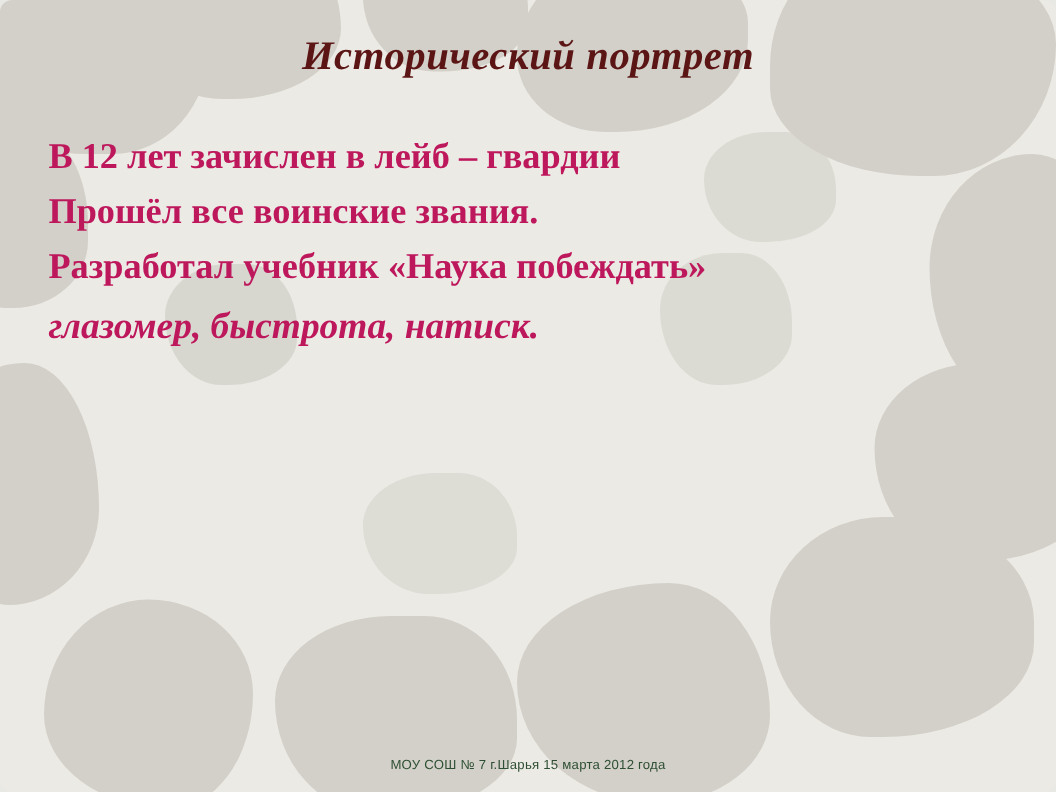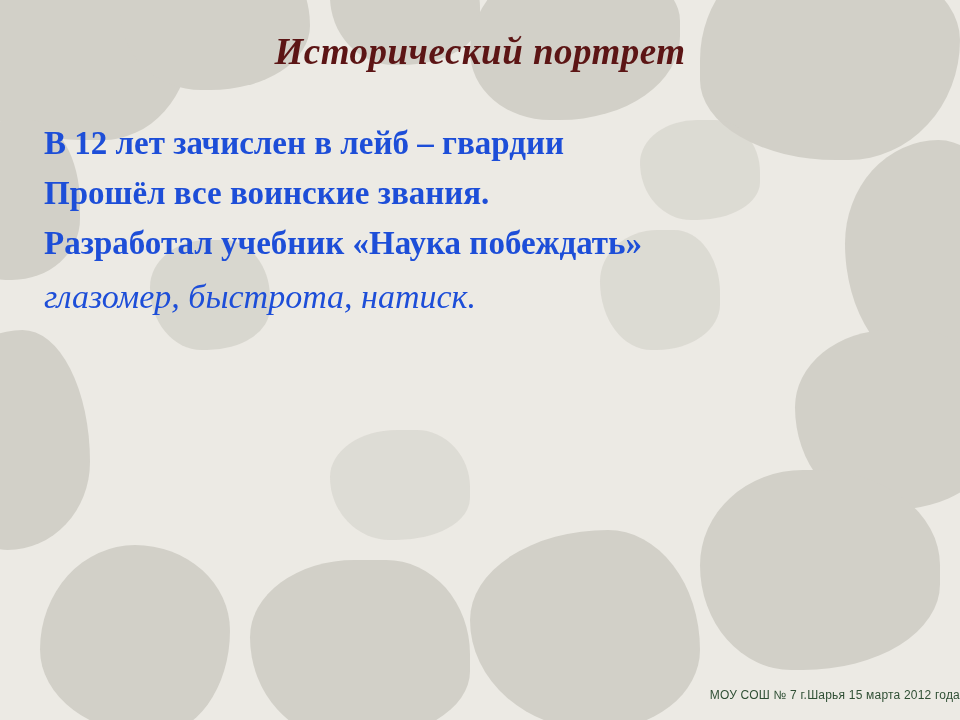--- a/index.html
+++ b/index.html
@@ -20,6 +20,7 @@
     height: 720px;
     background: #eceae4;
     overflow: hidden;
+    border-radius: 11px;
   }
 
   

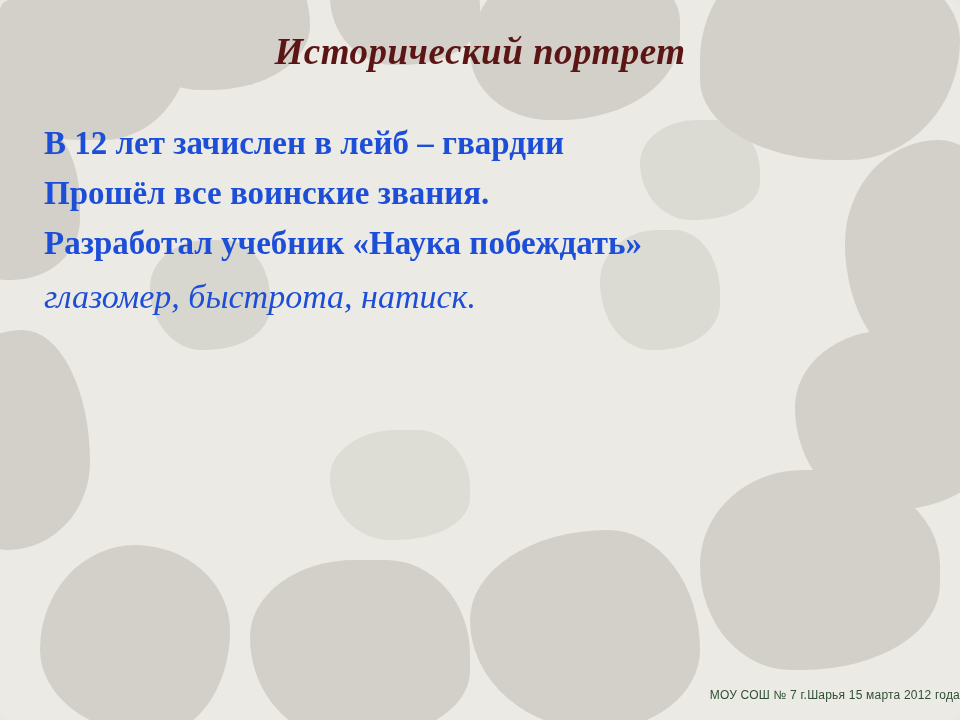--- a/index.html
+++ b/index.html
@@ -83,7 +83,7 @@
     font-weight: bold;
     font-size: 33px;
     line-height: 50px;
-    color: #1d4ed8;
+    color: #be185d;
   }
   .body-text .line {
     white-space: pre-wrap;

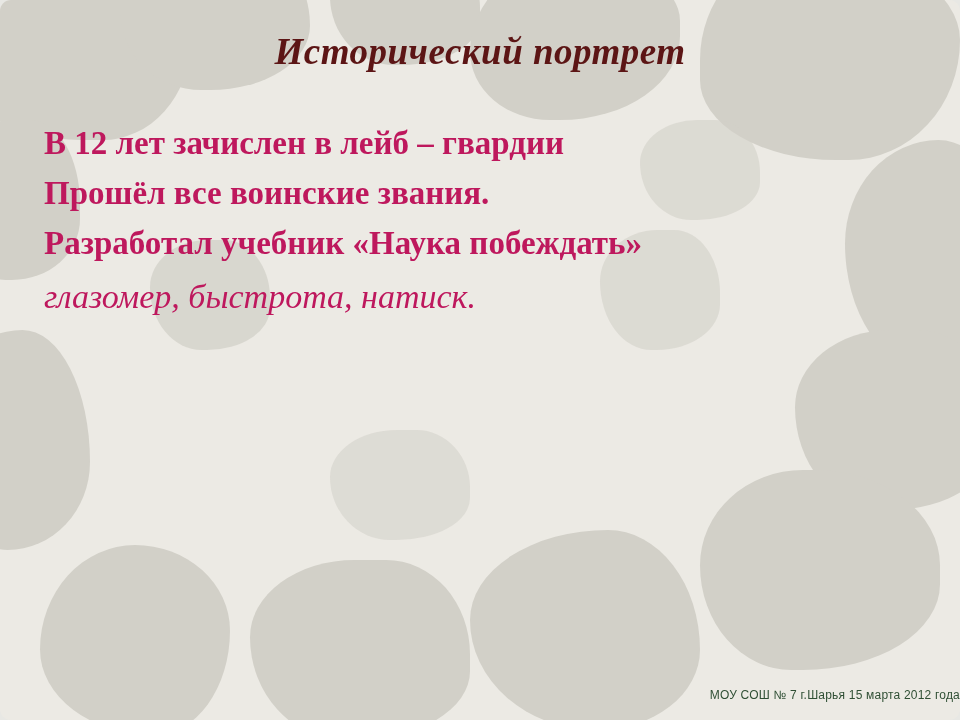--- a/index.html
+++ b/index.html
@@ -90,7 +90,7 @@
   }
   .body-text .line.emphasis {
     font-style: italic;
-    font-weight: normal;
+    font-weight: bold;
     font-size: 34px;
     padding-top: 4px;
   }

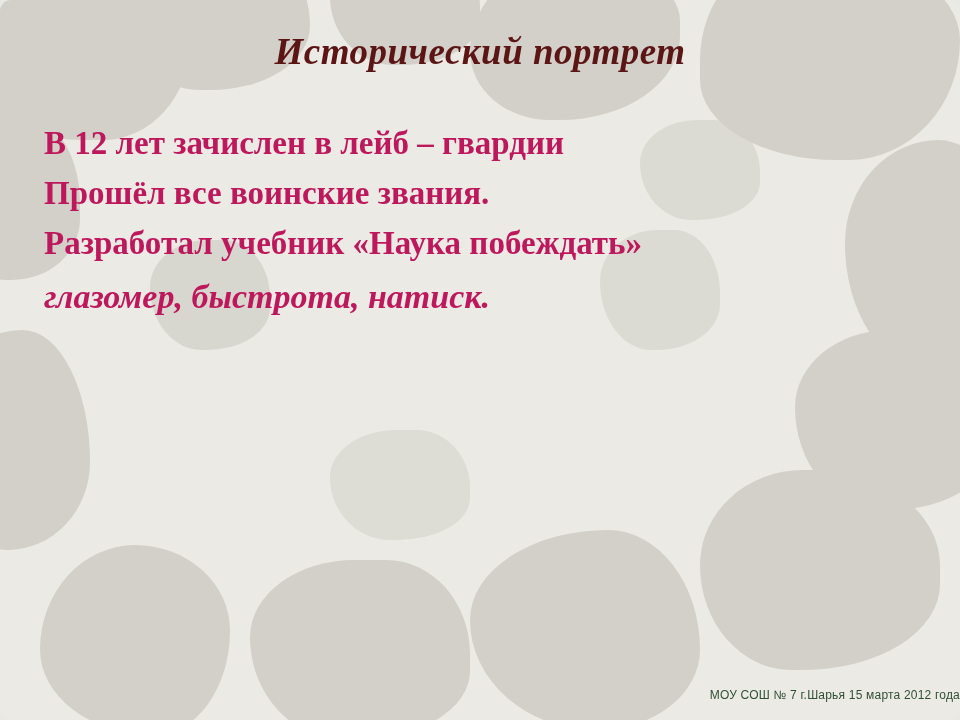--- a/index.html
+++ b/index.html
@@ -100,7 +100,7 @@
     left: 0;
     bottom: 18px;
     width: 960px;
-    text-align: right;
+    text-align: center;
     font-family: "Liberation Sans", sans-serif;
     font-size: 12px;
     color: #2f4f34;

